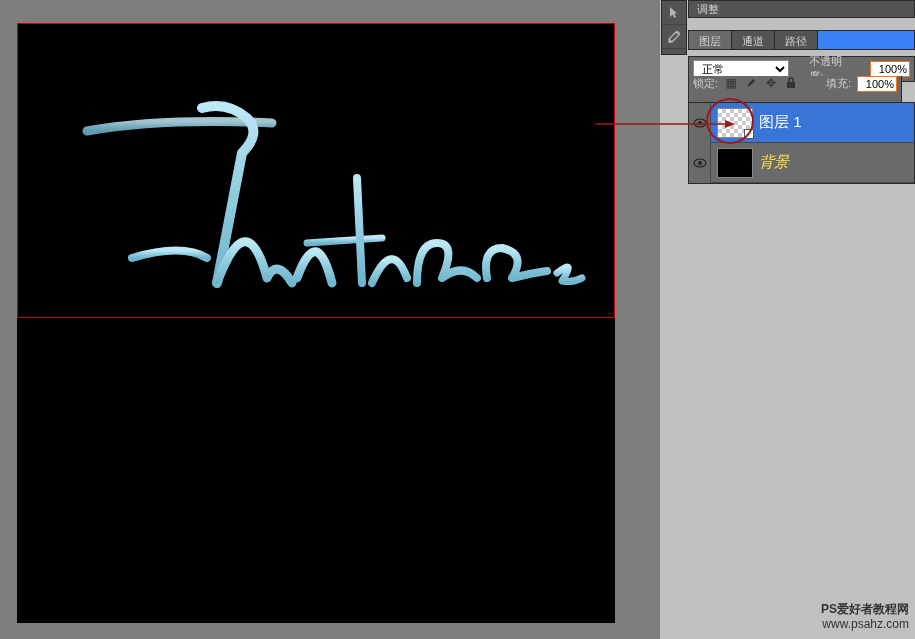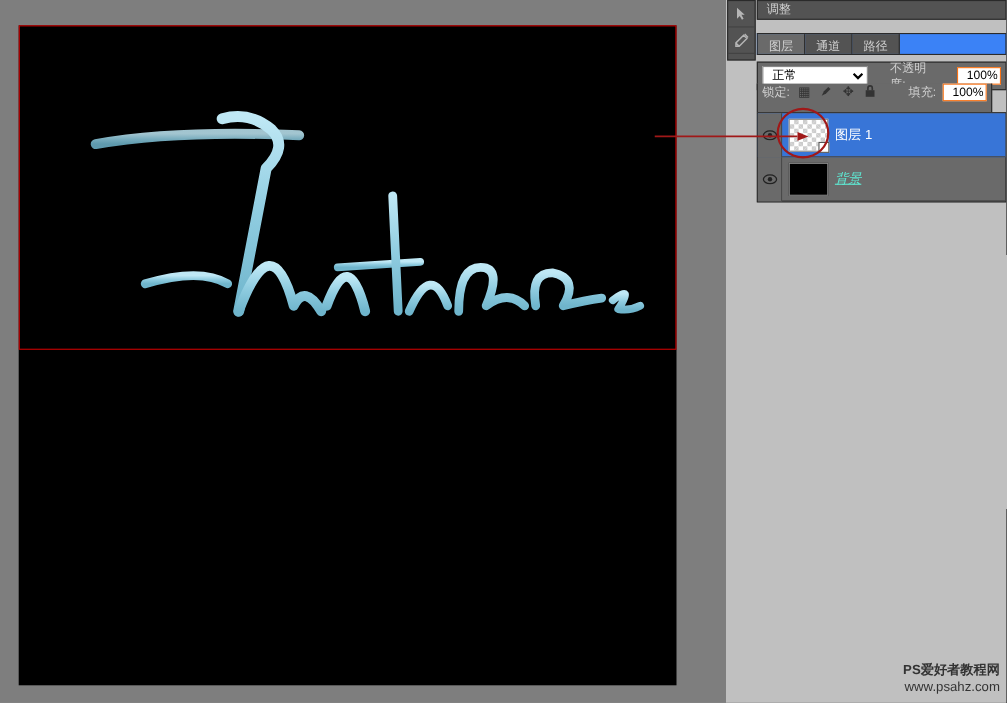--- a/index.html
+++ b/index.html
@@ -29,7 +29,7 @@
 .thumb.checker { background-image: linear-gradient(45deg,#ccc 25%,transparent 25%),linear-gradient(-45deg,#ccc 25%,transparent 25%),linear-gradient(45deg,transparent 75%,#ccc 75%),linear-gradient(-45deg,transparent 75%,#ccc 75%); background-size: 8px 8px; background-position: 0 0,0 4px,4px -4px,-4px 0; background-color: #fff; }
 .thumb.black { background: #000; }
 .thumb-badge { position: absolute; right: -2px; bottom: -2px; width: 10px; height: 10px; background: #fff; border: 1px solid #555; font-size: 8px; line-height: 8px; text-align: center; }
-.layer-name { font-size: 12px; }
+.layer-name { font-size: 15px; }
 .layer.selected .layer-name { color: #fff; }
 .layer:not(.selected) .layer-name { color: #5eead4; font-style: italic; text-decoration: underline; }
 .arrow-annot { position: absolute; left: 595px; top: 117px; width: 140px; height: 14px; pointer-events: none; }

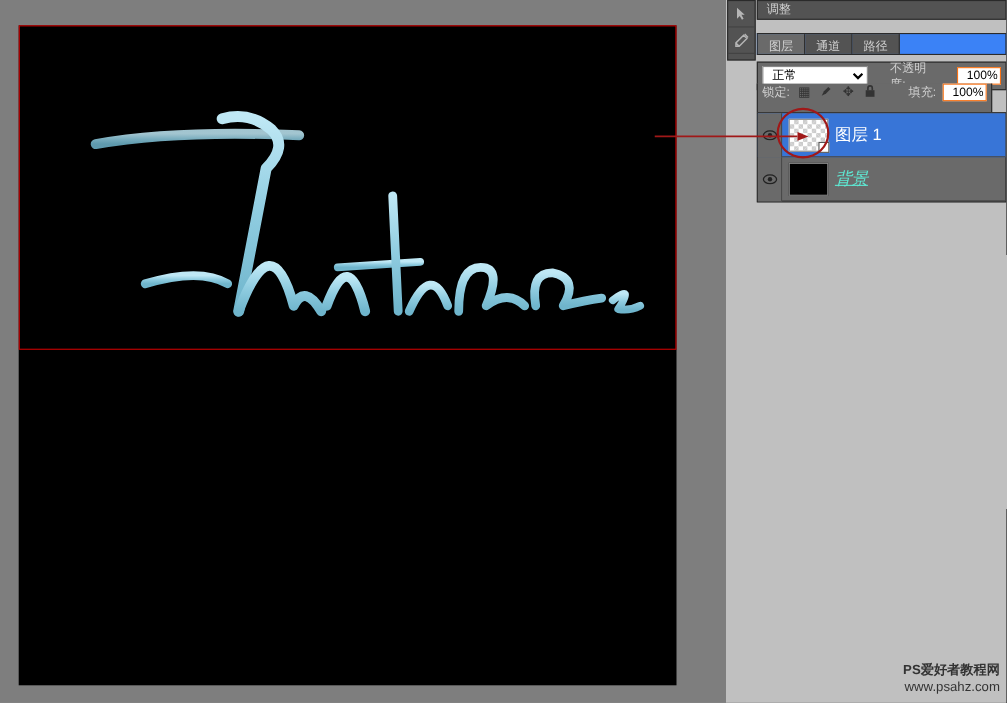--- a/index.html
+++ b/index.html
@@ -31,7 +31,7 @@
 .thumb-badge { position: absolute; right: -2px; bottom: -2px; width: 10px; height: 10px; background: #fff; border: 1px solid #555; font-size: 8px; line-height: 8px; text-align: center; }
 .layer-name { font-size: 15px; }
 .layer.selected .layer-name { color: #fff; }
-.layer:not(.selected) .layer-name { color: #5eead4; font-style: italic; text-decoration: underline; }
+.layer:not(.selected) .layer-name { color: #fde047; font-style: italic; }
 .arrow-annot { position: absolute; left: 595px; top: 117px; width: 140px; height: 14px; pointer-events: none; }
 .circle-annot { position: absolute; left: 706px; top: 98px; width: 48px; height: 46px; border: 2px solid #a01818; border-radius: 50%; pointer-events: none; }
 .watermark { position: absolute; right: 6px; bottom: 6px; text-align: right; color: #333; font-size: 12px; line-height: 1.3; font-family: "SimHei", sans-serif; }

